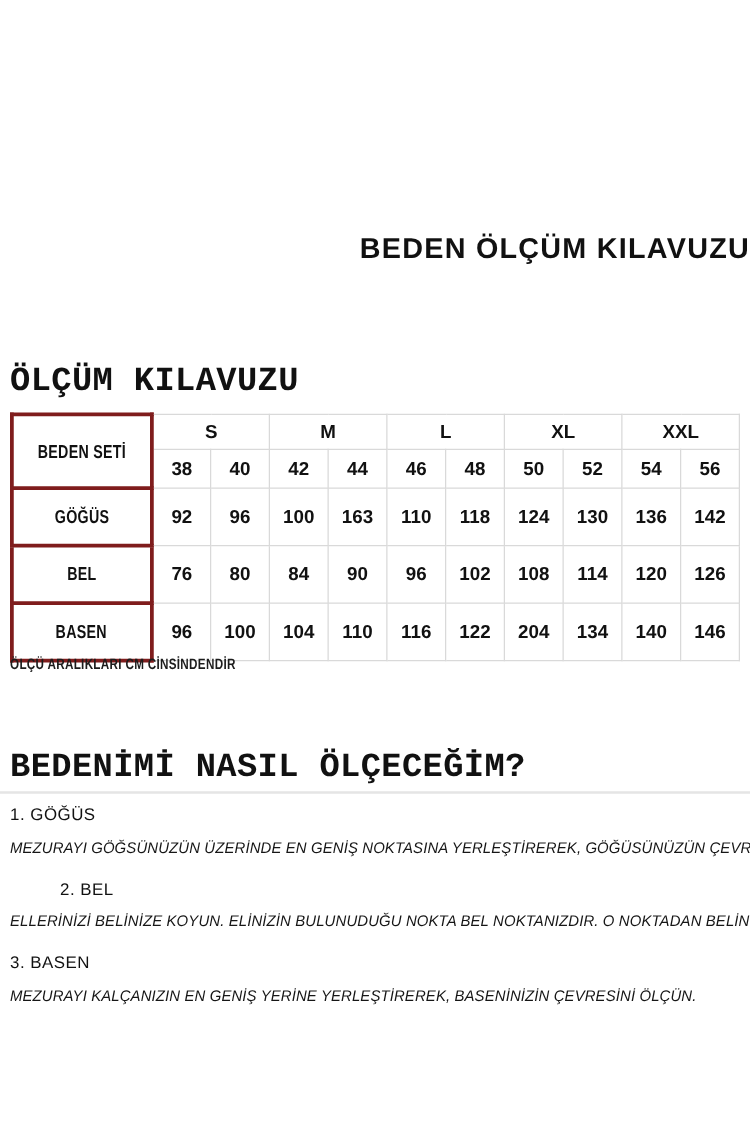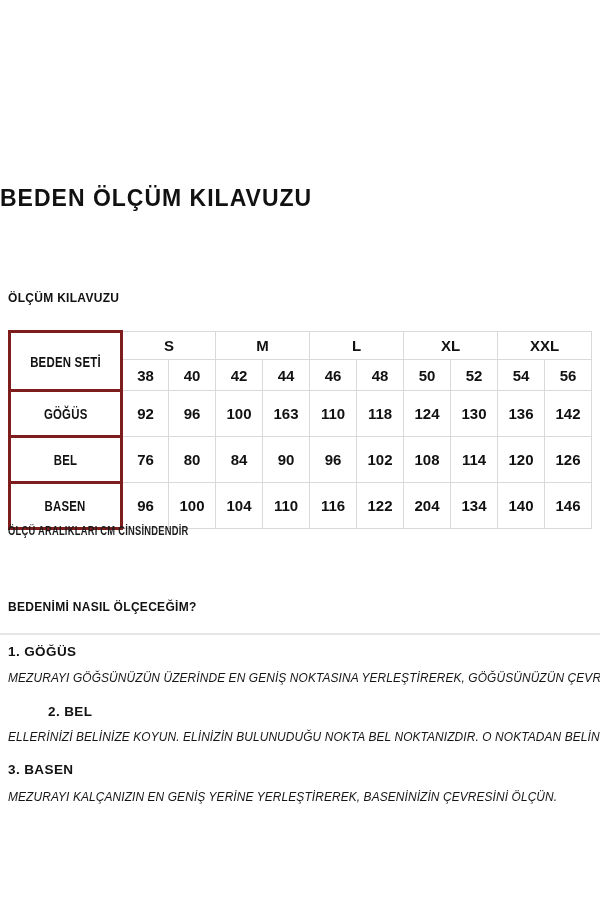--- a/index.html
+++ b/index.html
@@ -15,7 +15,7 @@
   .main-title {
     position: absolute;
     top: 185px; left: 0; width: 100%;
-    text-align: left;
+    text-align: right;
     font-size: 23px;
     font-weight: 800;
     letter-spacing: 1px;

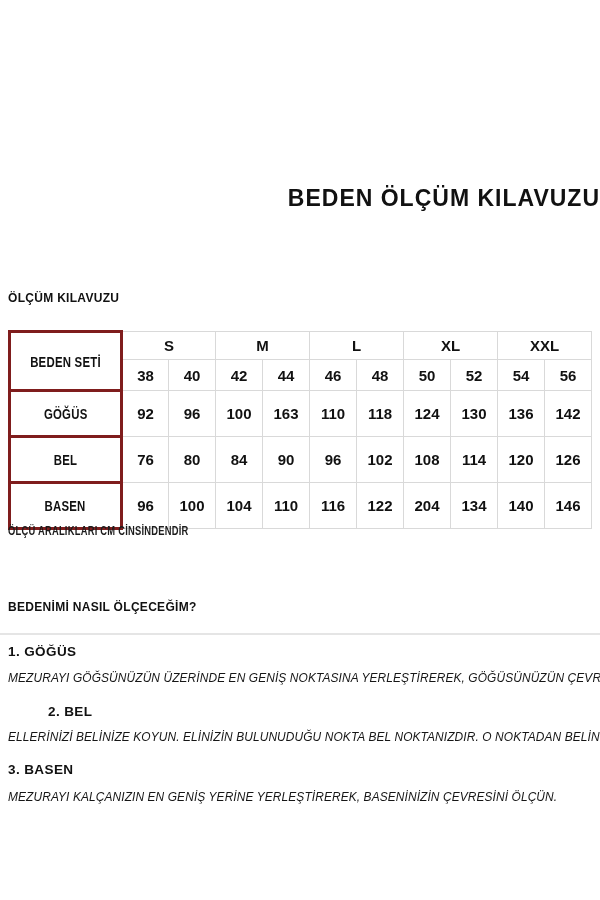--- a/index.html
+++ b/index.html
@@ -23,9 +23,10 @@
   .section-heading {
     position: absolute;
     left: 8px;
-    font-size: 12px;
+    font-size: 27px;
     font-weight: 800;
     letter-spacing: .3px;
+    font-family: Liberation Mono, monospace;
   }
   .h-olcum { top: 291px; }
   .h-nasil { top: 580px; margin-top: 20px; }

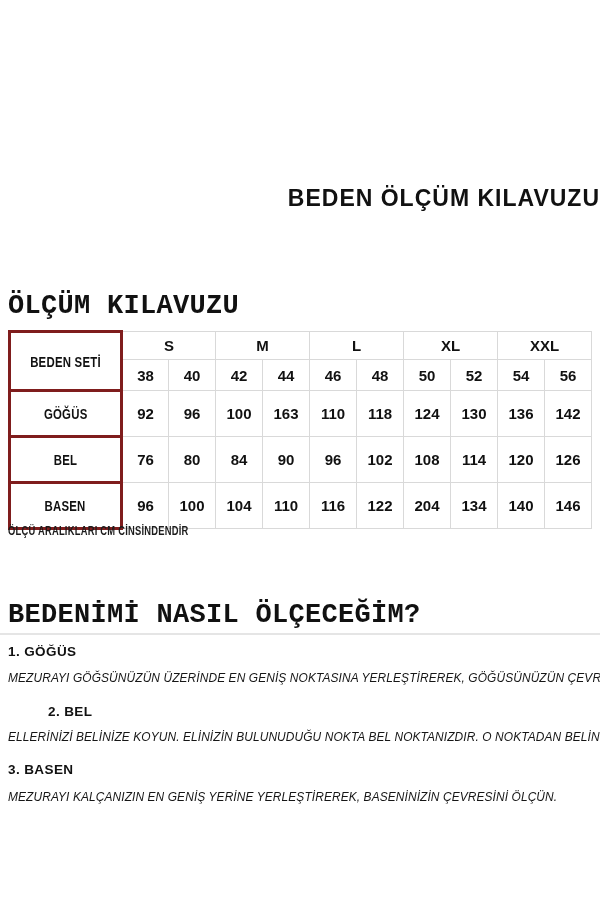--- a/index.html
+++ b/index.html
@@ -85,7 +85,7 @@
     position: absolute;
     left: 8px;
     font-size: 13.5px;
-    font-weight: 700;
+    font-weight: 400;
     letter-spacing: .4px;
   }
   .step-desc {

